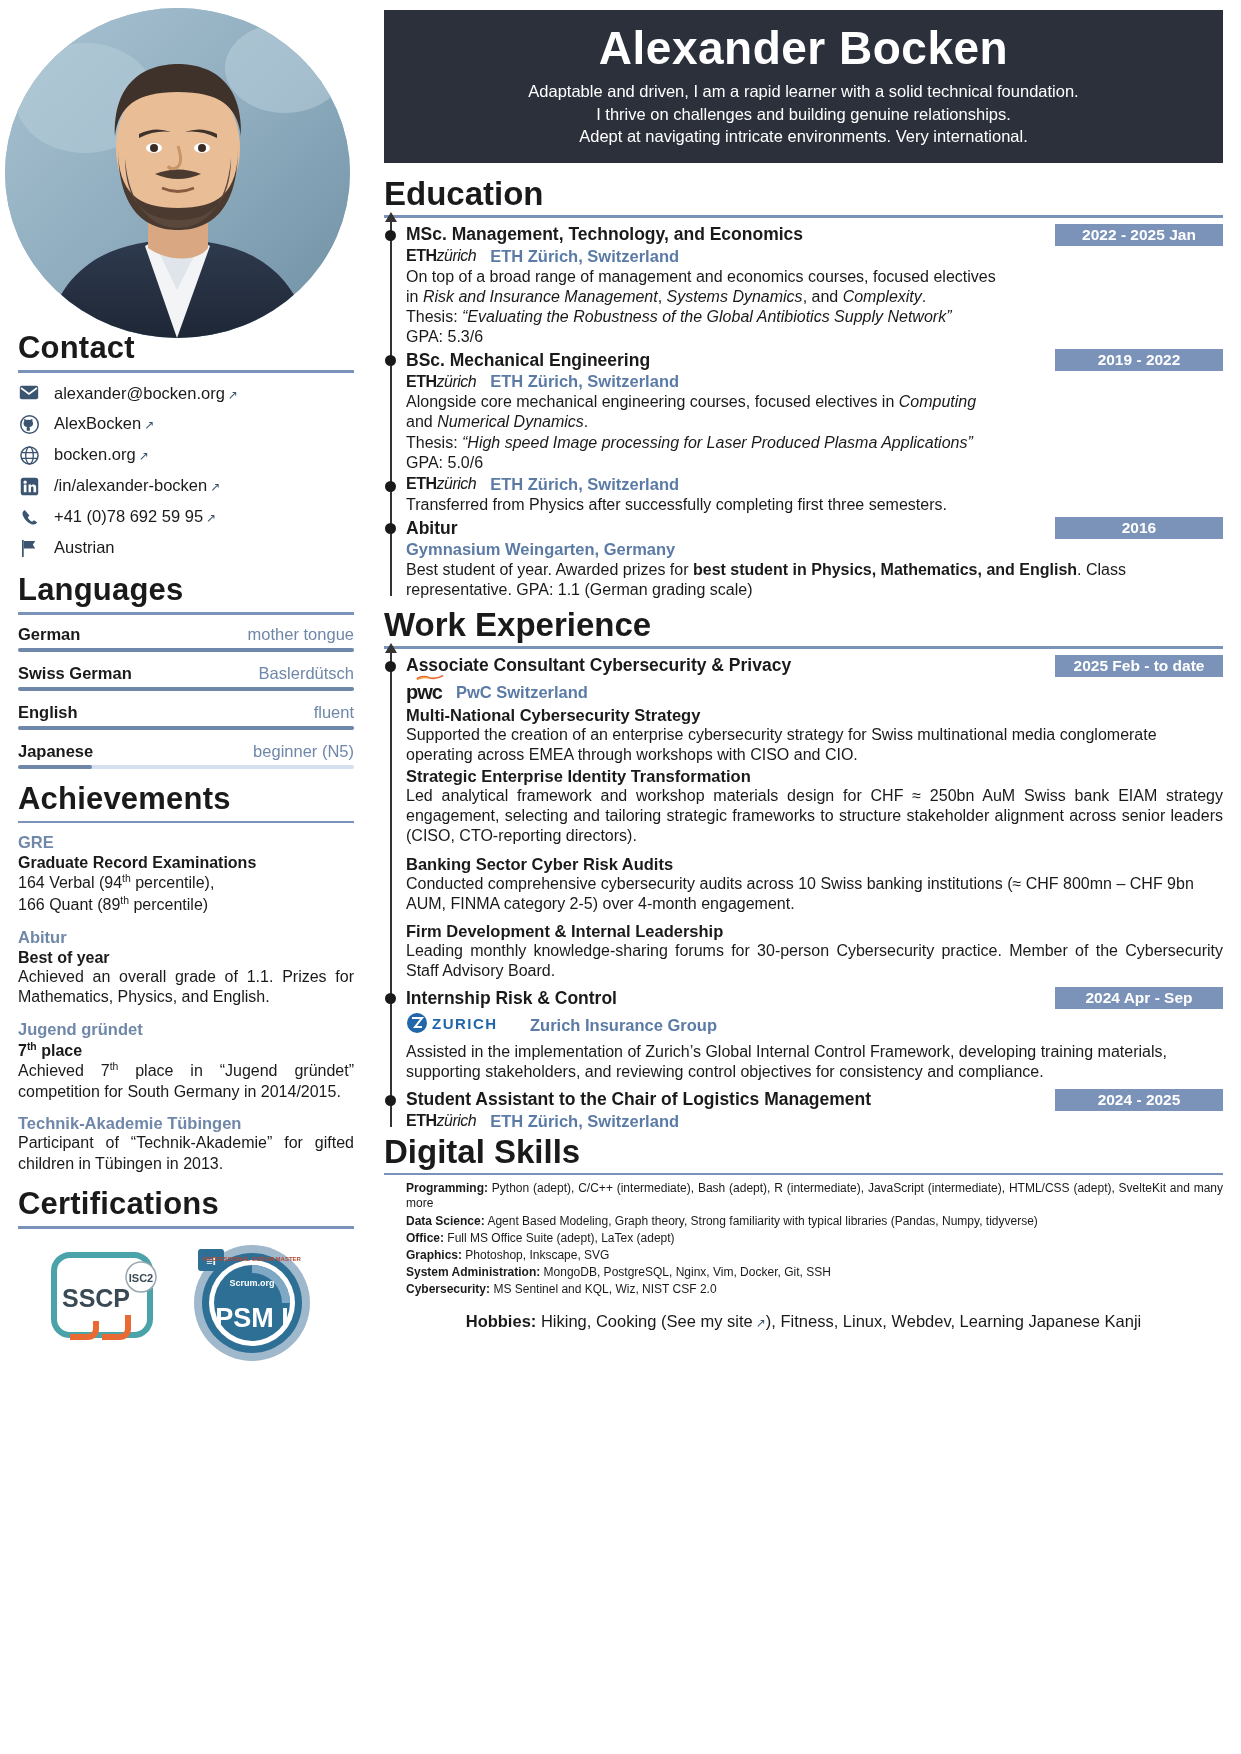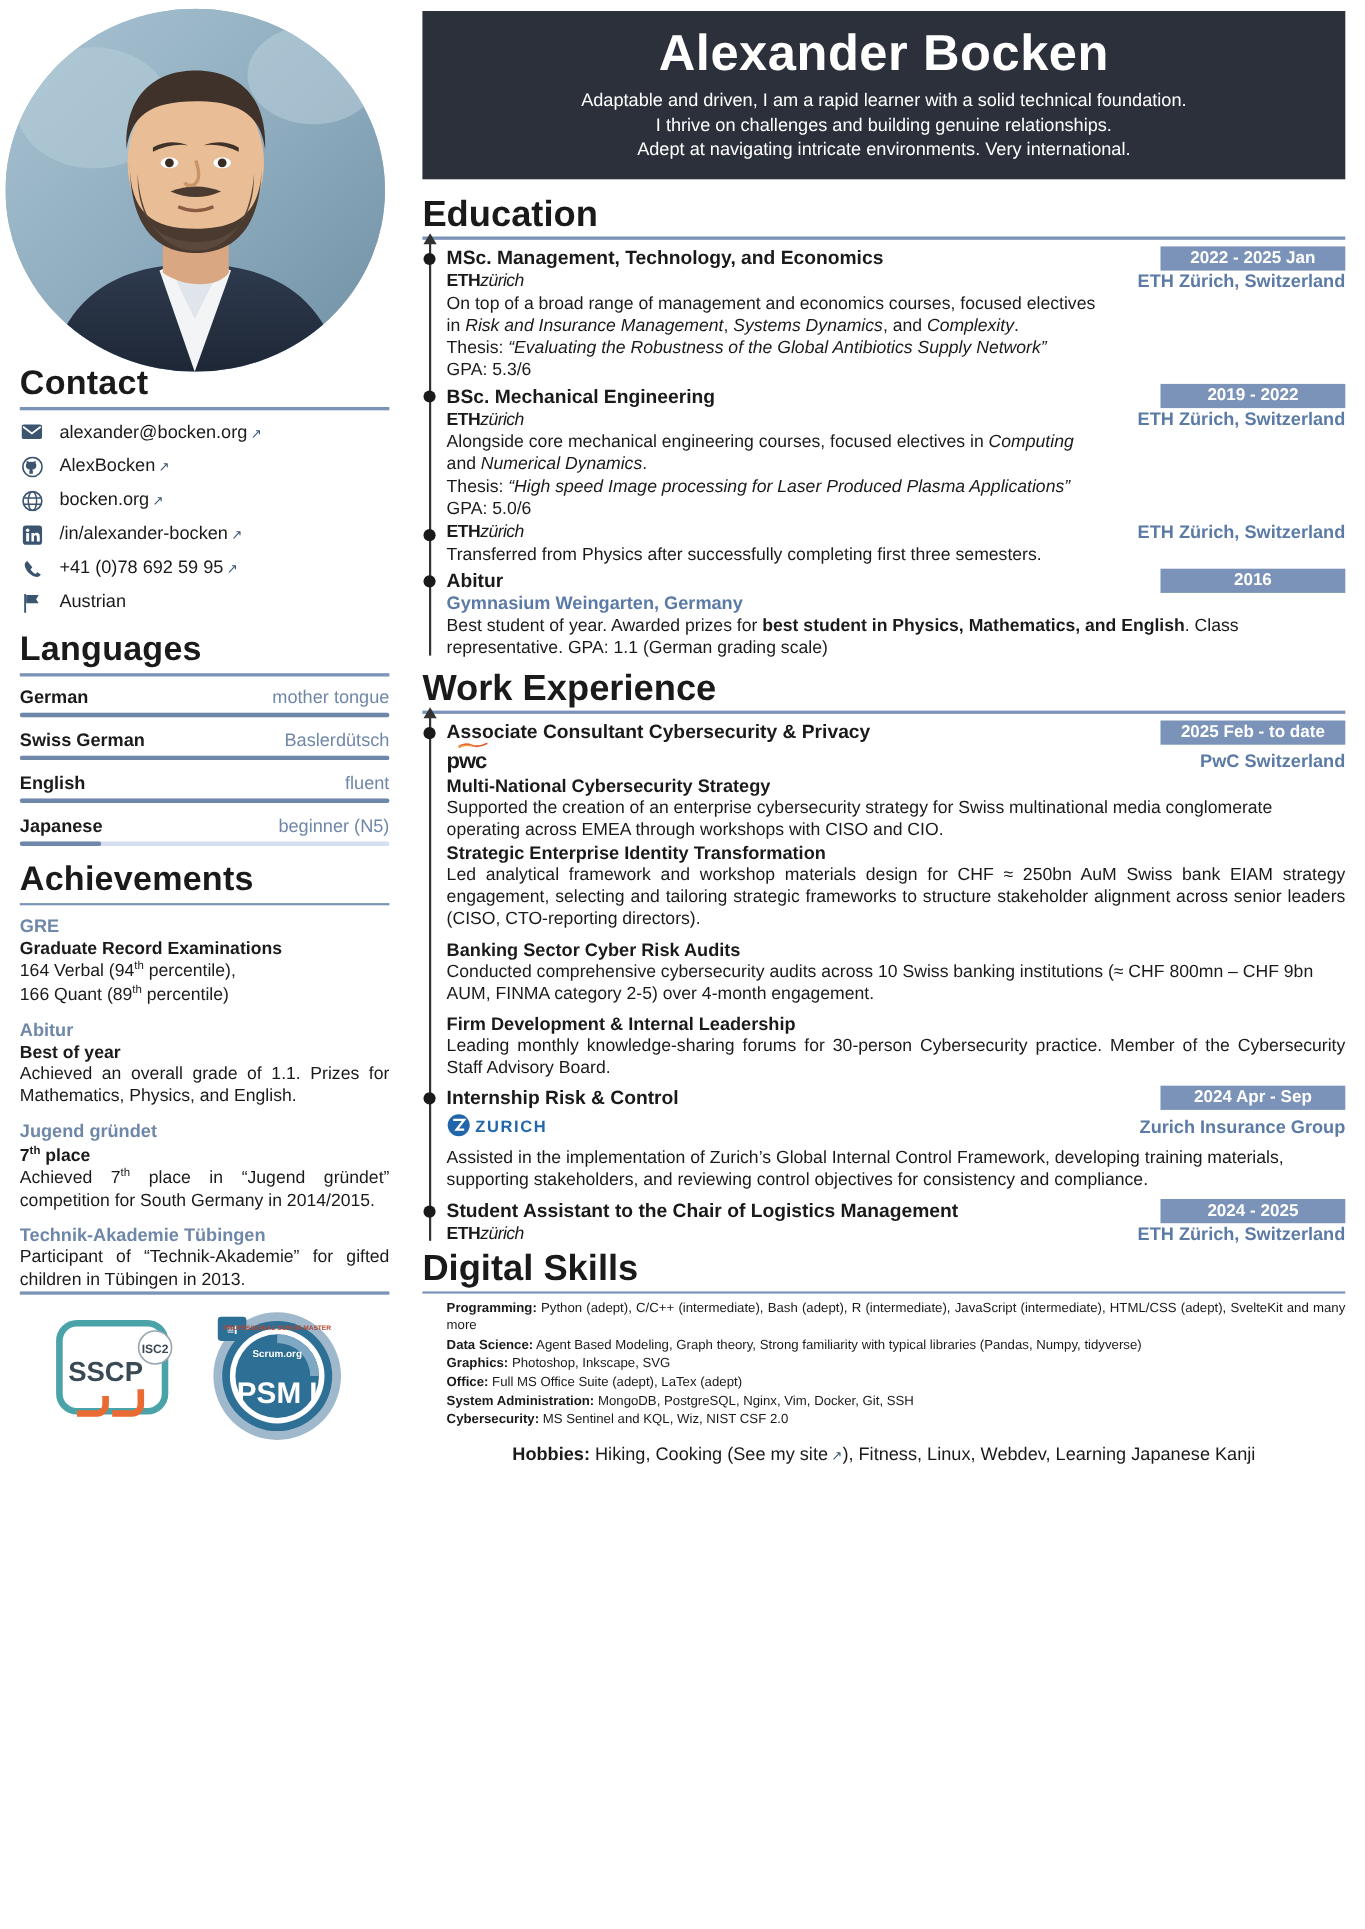--- a/index.html
+++ b/index.html
@@ -105,7 +105,7 @@
     background: #7b93b8; color:#fff; font-weight:bold; font-size: 15.5px;
     padding: 2px 12px; min-width: 168px; text-align:center;
   }
-  .inst-row { display:flex; align-items:center; gap: 14px; margin: 1px 0 1px 0; justify-content: space-between; }
+  .inst-row { display:flex; align-items:center; gap: 14px; margin: 1px 0 1px 0; }
   .inst-name { color:#5b7ba6; font-weight:bold; font-size:16.5px; }
   .eth-logo { font-size: 16px; font-weight: bold; letter-spacing:-0.5px; }
   .eth-logo i { font-weight: normal; font-style: italic; }

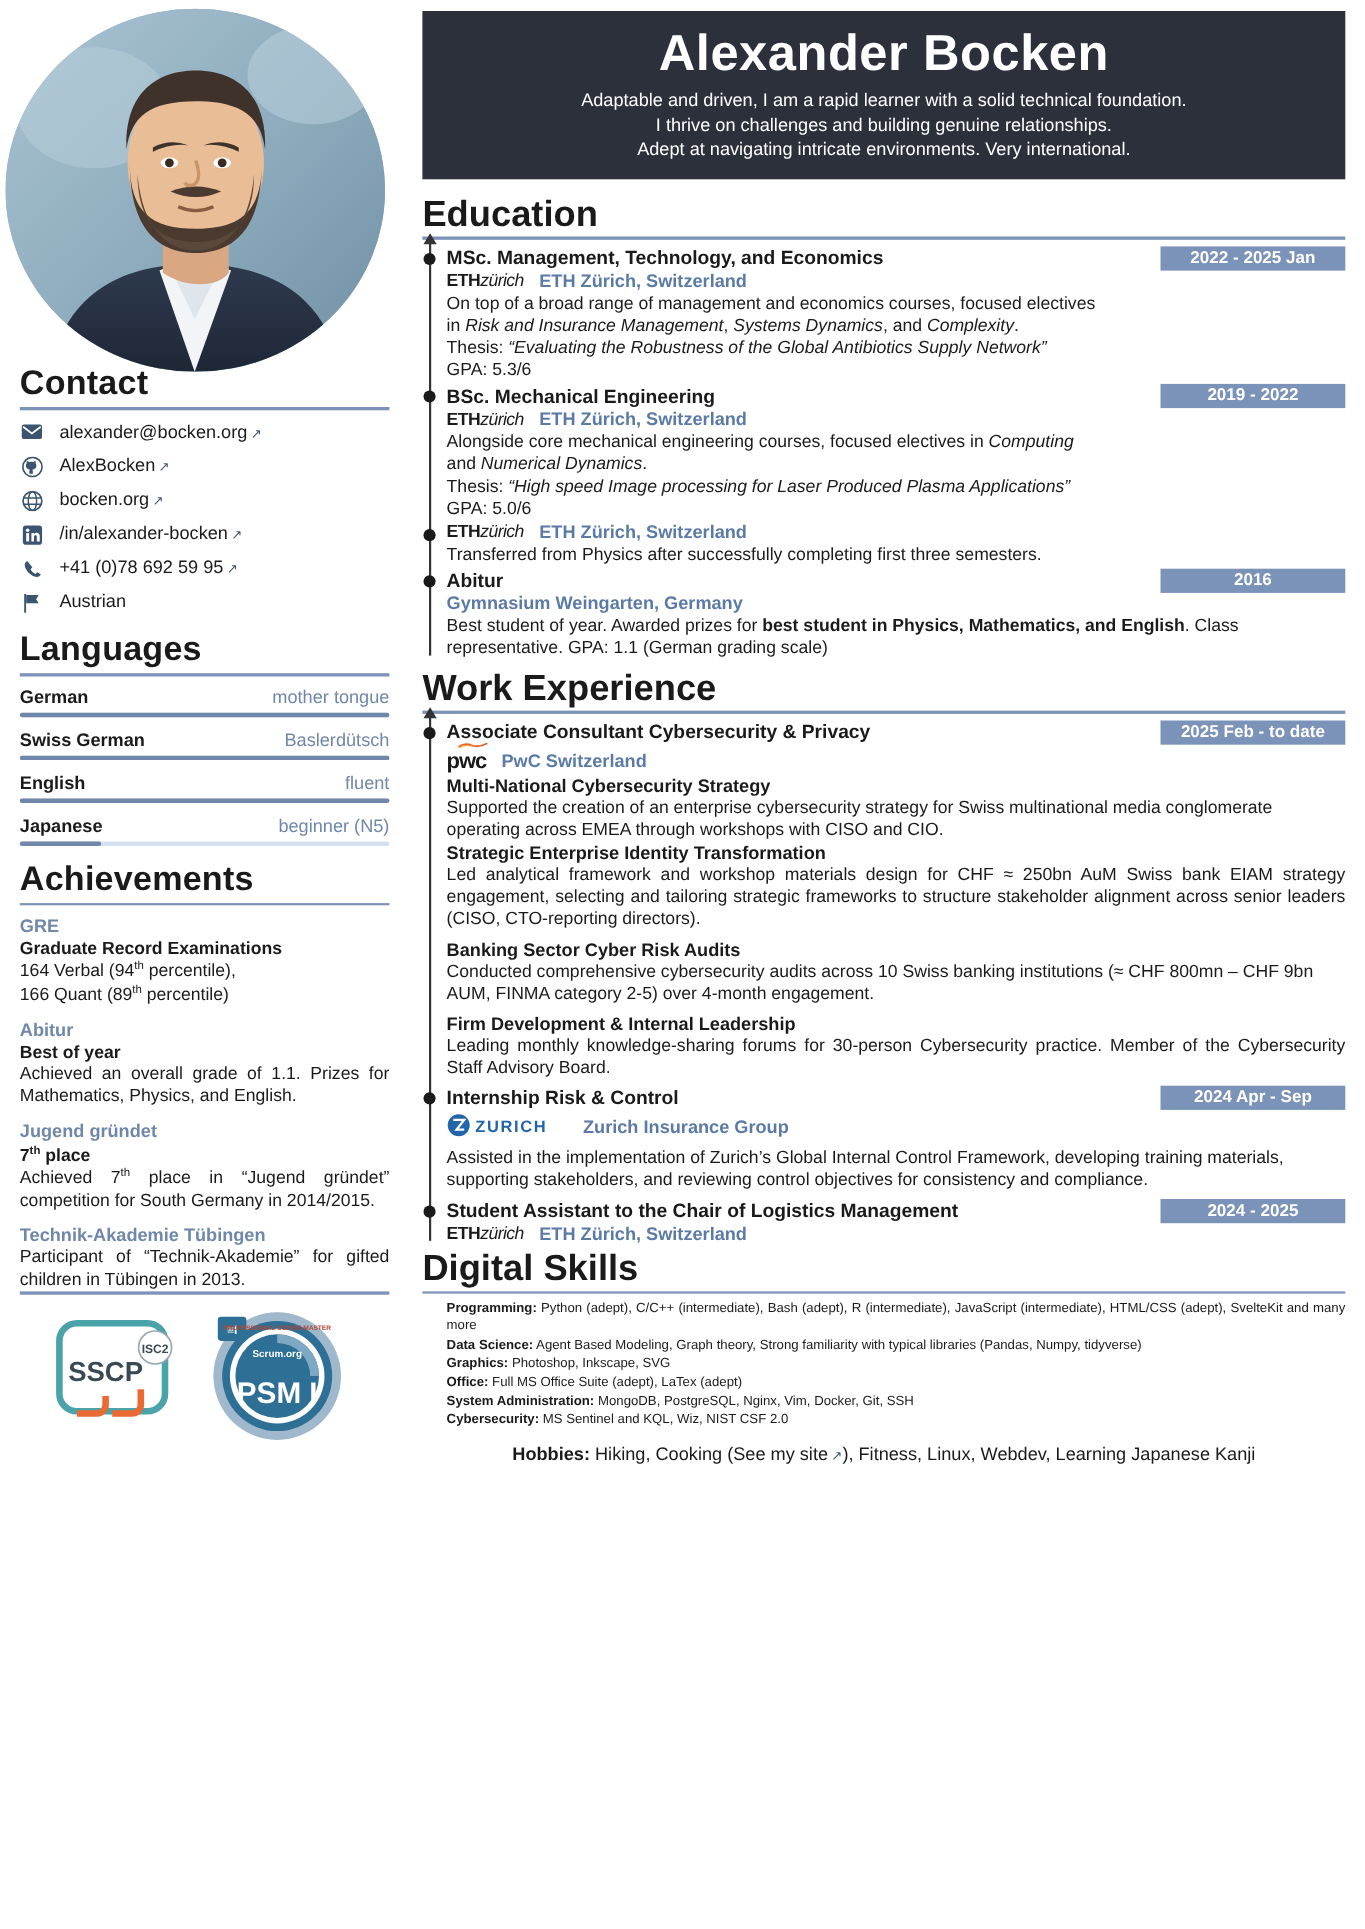--- a/index.html
+++ b/index.html
@@ -316,6 +316,7 @@
         </div>
       </div>
 
+      <h2 class="sec" style="margin-top:12px;">Certifications</h2>
       <div class="rule"></div>
 
       <div class="certs">

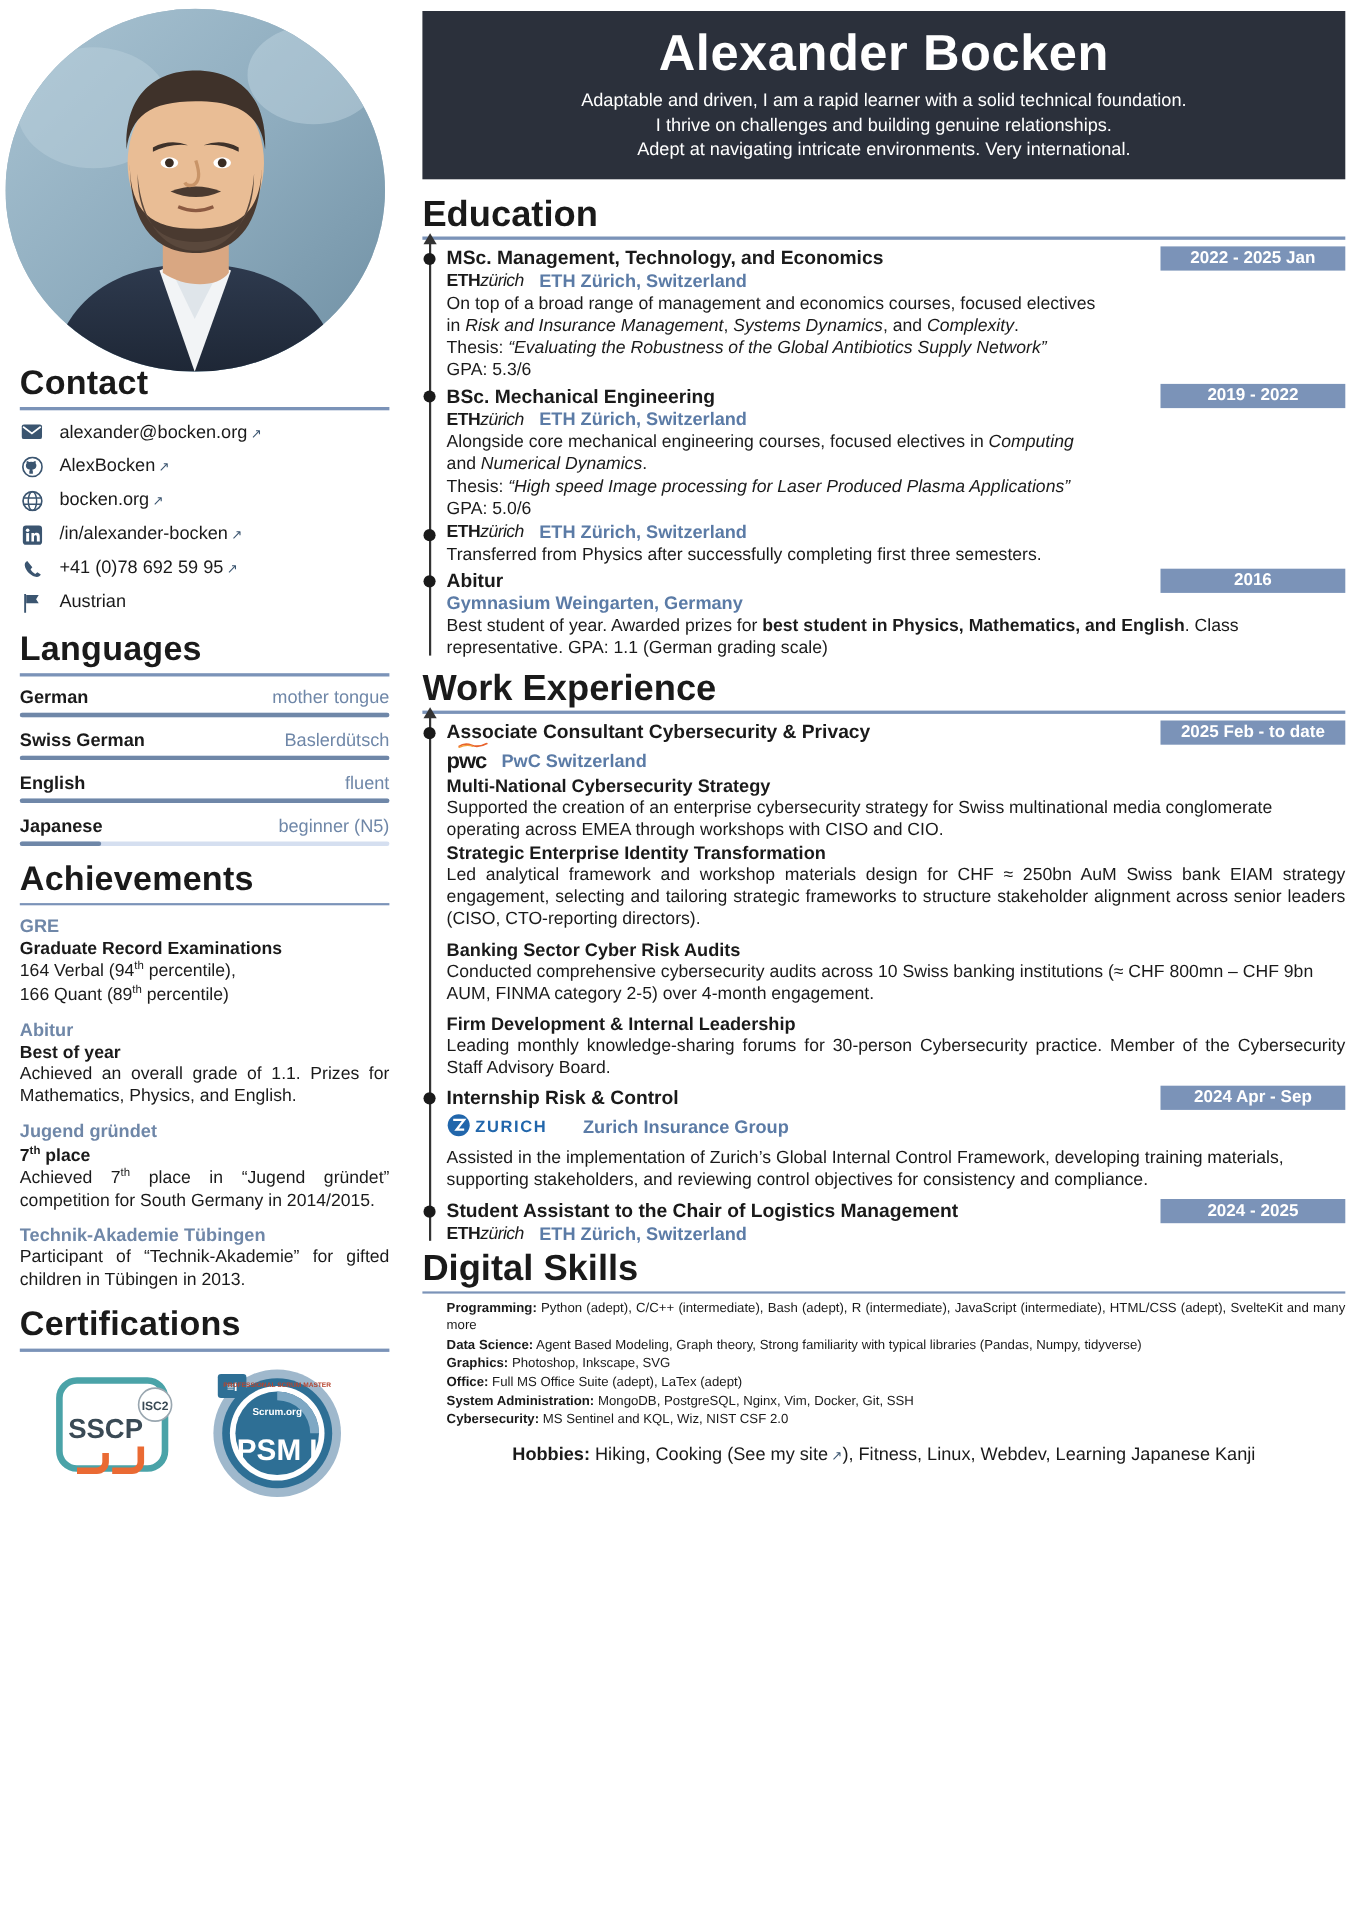--- a/index.html
+++ b/index.html
@@ -506,12 +506,12 @@
         <span>Agent Based Modeling, Graph theory, Strong familiarity with typical libraries (Pandas, Numpy, tidyverse)</span>
       </div>
       <div class="skill-line">
+        <b>Office:</b>
+        <span>Full MS Office Suite (adept), LaTex (adept)</span>
+      </div>
+      <div class="skill-line">
         <b>Graphics:</b>
         <span>Photoshop, Inkscape, SVG</span>
-      </div>
-      <div class="skill-line">
-        <b>Office:</b>
-        <span>Full MS Office Suite (adept), LaTex (adept)</span>
       </div>
       <div class="skill-line">
         <b>System Administration:</b>

